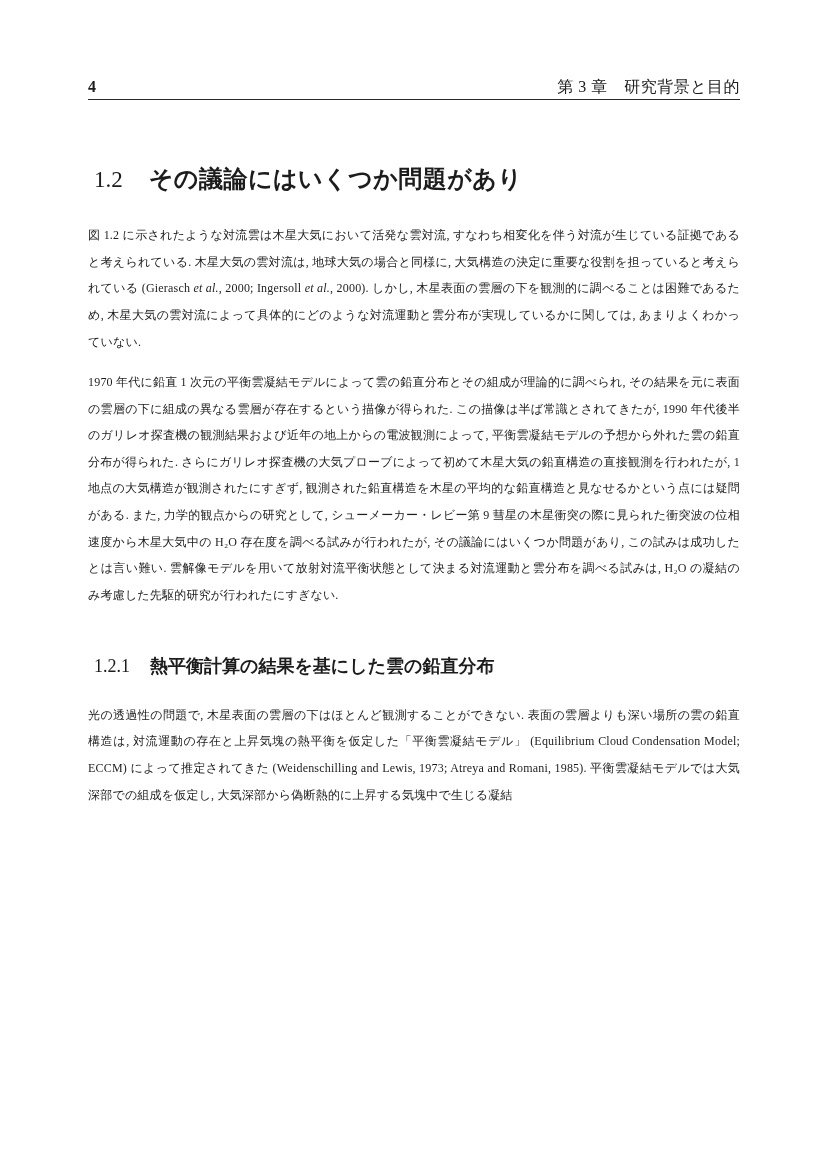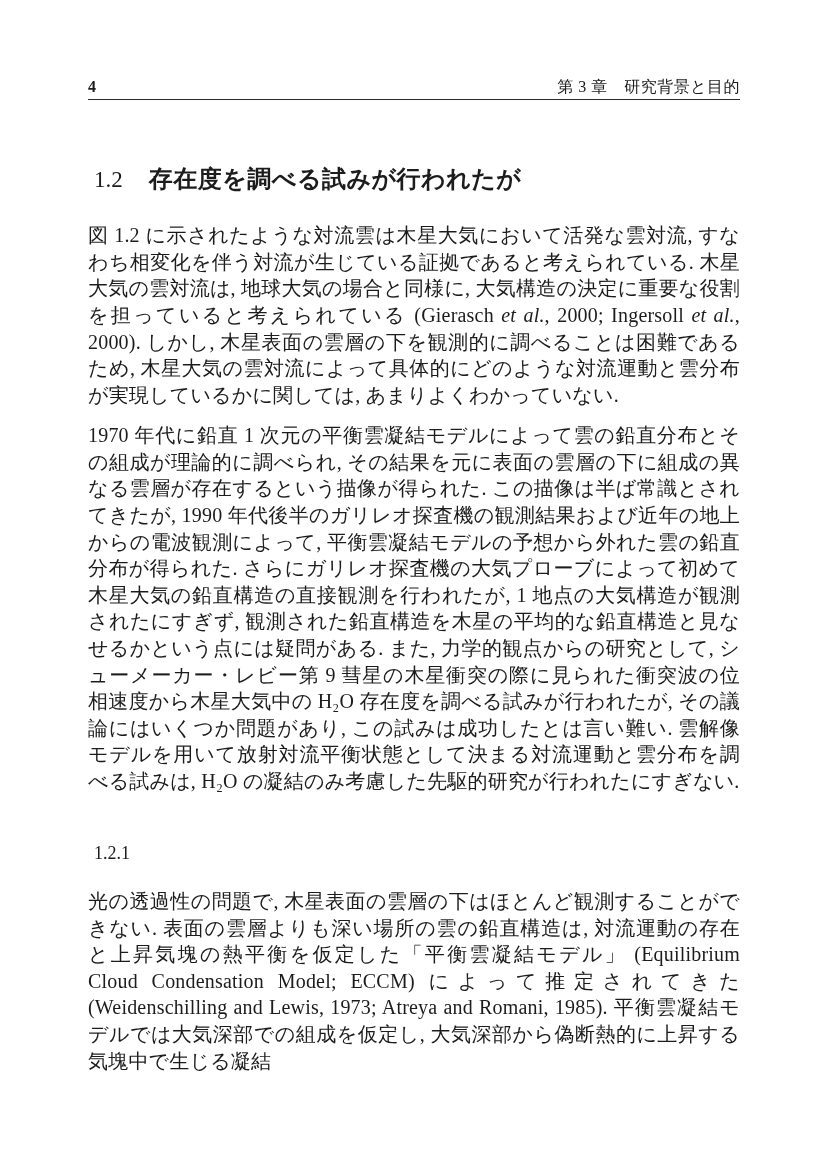--- a/index.html
+++ b/index.html
@@ -94,7 +94,7 @@
 
   <h2 class="section-heading">
     <span class="secnum">1.2</span>
-    <span class="sectitle">存在度を調べる試みが行われたが</span>
+    <span class="sectitle">その議論にはいくつか問題があり</span>
   </h2>
 
   <p class="body-para"><span>図 1.2 に示されたような対流雲は木星大気において活発な雲対流, すなわち相変化を伴う対流が生じている証拠であると考えられている. 木星大気の雲対流は, 地球大気の場合と同様に, 大気構造の決定に重要な役割を担っていると考えられている (Gierasch </span><span class="it">et al.</span><span>, 2000; Ingersoll </span><span class="it">et al.</span><span>, 2000). しかし, 木星表面の雲層の下を観測的に調べることは困難であるため, 木星大気の雲対流によって具体的にどのような対流運動と雲分布が実現しているかに関しては, あまりよくわかっていない.</span></p>

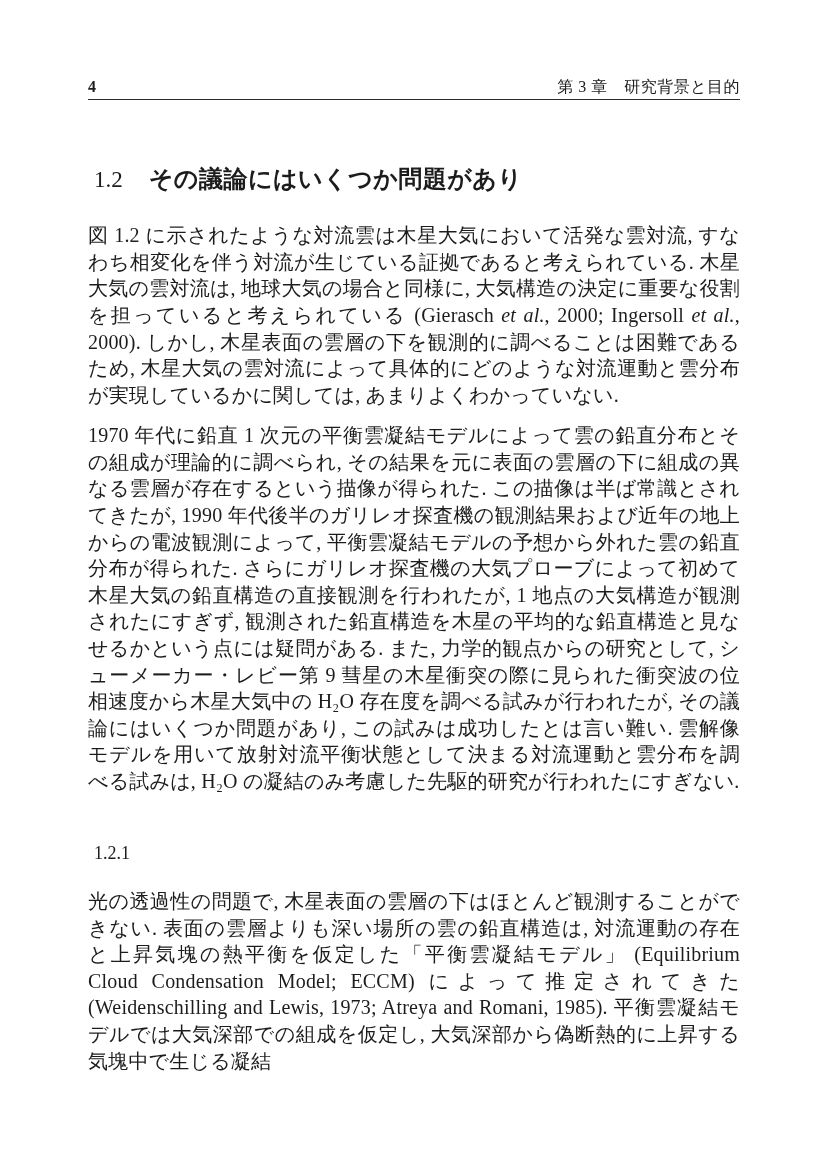--- a/index.html
+++ b/index.html
@@ -72,7 +72,7 @@
   }
   
   p.body-para {
-    font-size: 20px;
+    font-size: 12px;
     line-height: 26.6px;
     text-align: justify;
     margin: 0 0 14px 0;

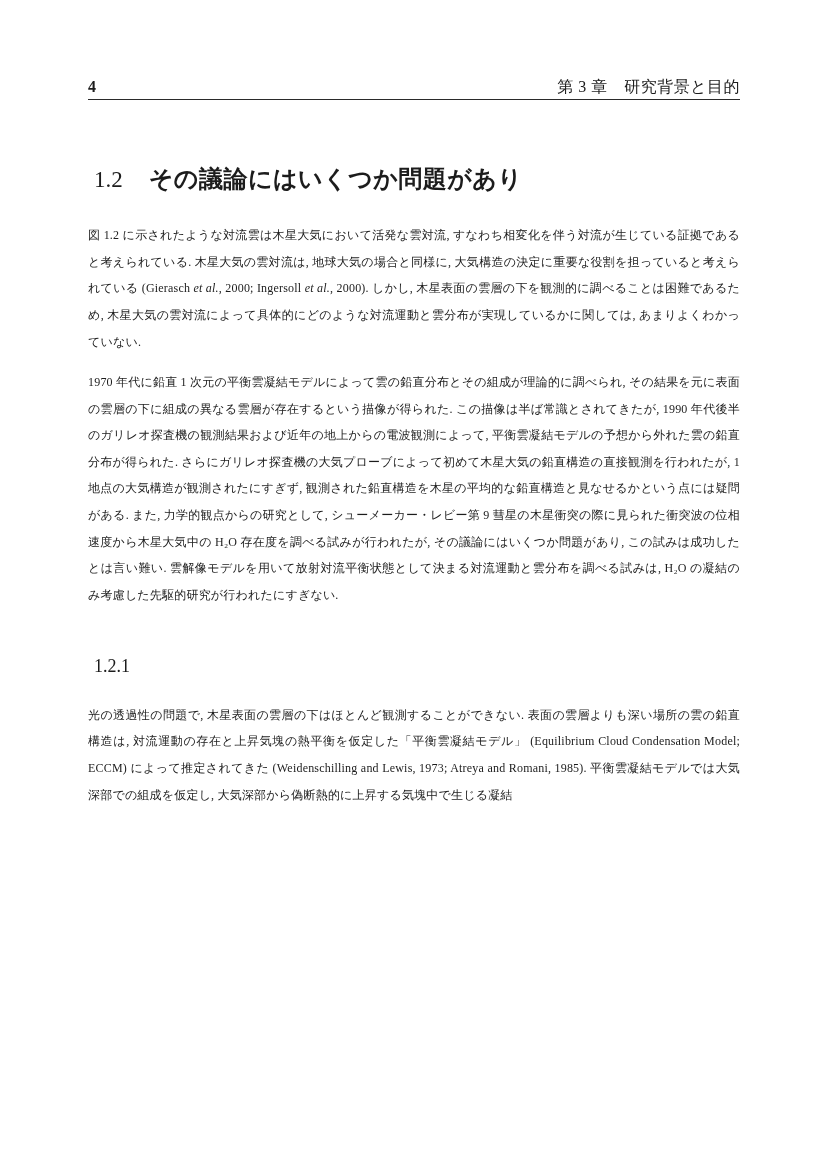--- a/index.html
+++ b/index.html
@@ -104,6 +104,7 @@
 
   <h3 class="subsection-heading">
     <span class="secnum">1.2.1</span>
+    <span class="sectitle">熱平衡計算の結果を基にした雲の鉛直分布</span>
   </h3>
 
   <p class="body-para"><span>光の透過性の問題で, 木星表面の雲層の下はほとんど観測することができない. 表面の雲層よりも深い場所の雲の鉛直構造は, 対流運動の存在と上昇気塊の熱平衡を仮定した「平衡雲凝結モデル」 (Equilibrium Cloud Condensation Model; ECCM) によって推定されてきた (Weidenschilling and Lewis, 1973; Atreya and Romani, 1985). 平衡雲凝結モデルでは大気深部での組成を仮定し, 大気深部から偽断熱的に上昇する気塊中で生じる凝結</span></p>

